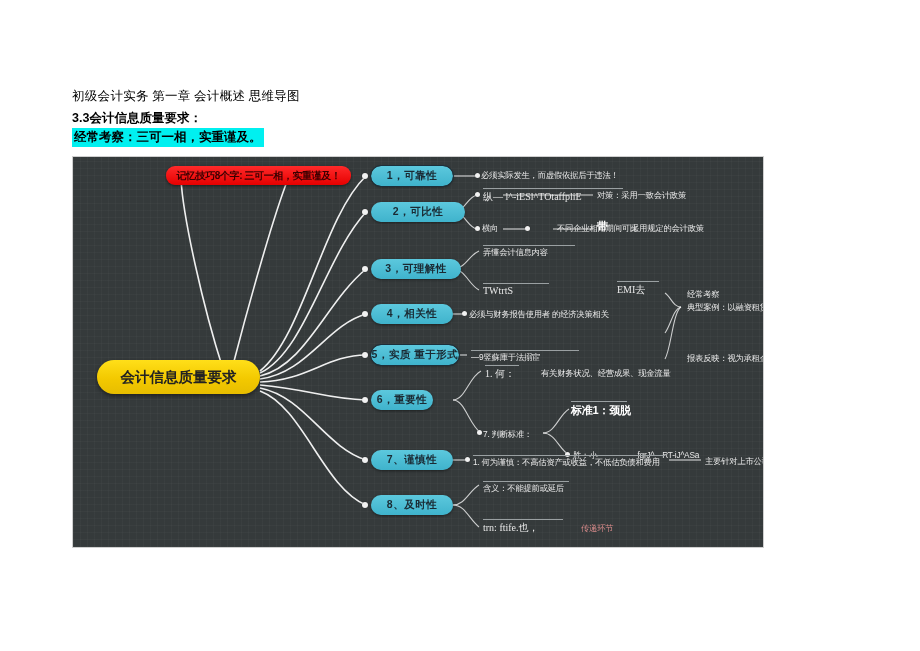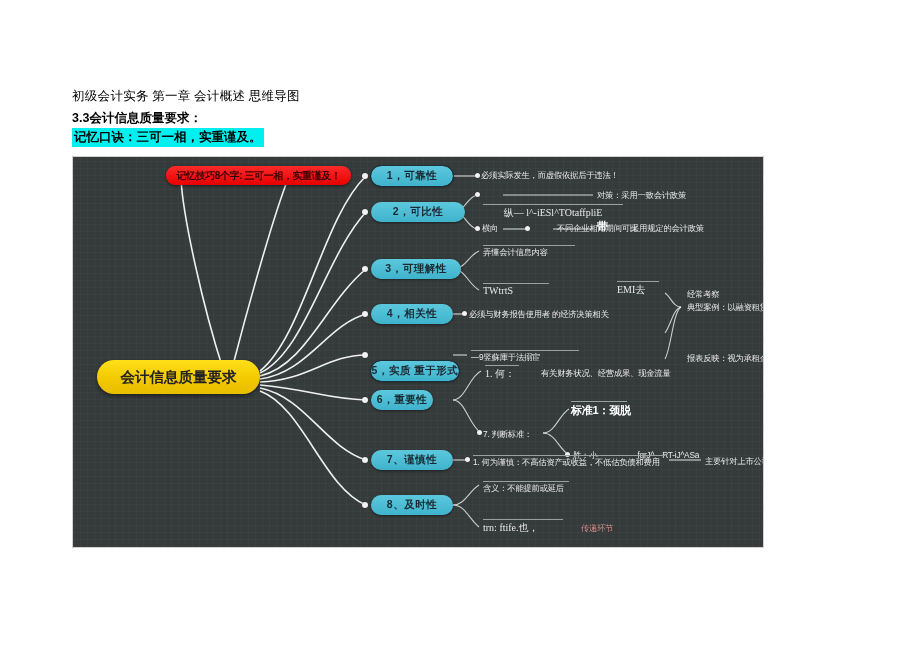--- a/index.html
+++ b/index.html
@@ -97,7 +97,7 @@
 
   <div class="doc-title">初级会计实务 第一章 会计概述 思维导图</div>
   <div class="sec-head">3.3会计信息质量要求：</div>
-  <div class="mnemonic">记忆口诀：三可一相，实重谨及。</div>
+  <div class="mnemonic">经常考察：三可一相，实重谨及。</div>
 
   <div class="canvas">
 

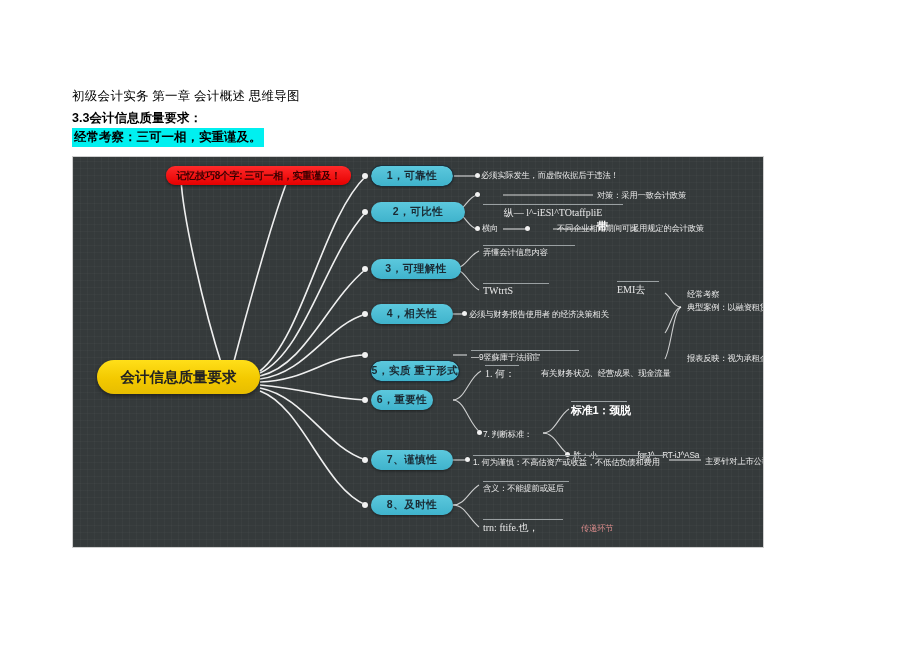--- a/index.html
+++ b/index.html
@@ -178,7 +178,7 @@
 
     <div class="leaf" style="left:408px;top:13px;">必须实际发生，而虚假依据后于违法！</div>
 
-    <div class="leaf ul rom" style="left:410px;top:47px;width:140px;text-align:center;">纵— l^-iESl^TOtaffpliE</div>
+    <div class="leaf ul rom" style="left:410px;top:31px;width:140px;">纵— l^-iESl^TOtaffpliE</div>
     <div class="leaf" style="left:524px;top:33px;">对策：采用一致会计政策</div>
     <div class="leaf" style="left:409px;top:66px;">横向</div>
     <div class="leaf" style="left:484px;top:66px;">不同企业相同期间可比</div>

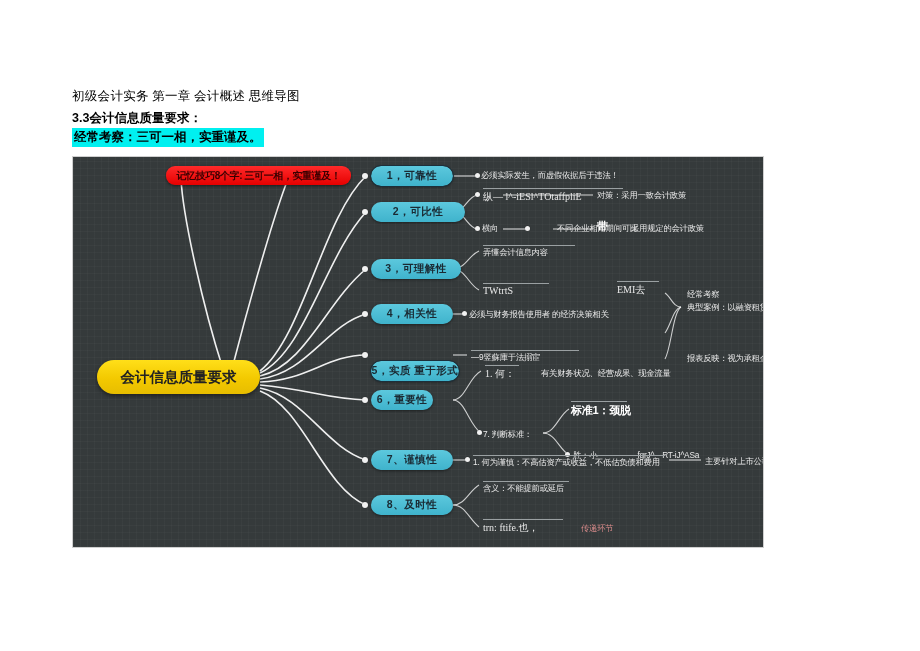--- a/index.html
+++ b/index.html
@@ -154,7 +154,7 @@
     <div class="node lvl1" style="top:45px;width:94px;">2，可比性</div>
     <div class="node lvl1" style="top:102px;width:90px;">3，可理解性</div>
     <div class="node lvl1" style="top:147px;width:82px;">4，相关性</div>
-    <div class="node lvl1 selected" style="top:204px;width:88px;">5，实质 重于形式</div>
+    <div class="node lvl1 selected" style="top:188px;width:88px;">5，实质 重于形式</div>
     <div class="node lvl1" style="top:233px;width:62px;">6，重要性</div>
     <div class="node lvl1" style="top:293px;width:82px;">7、谨慎性</div>
     <div class="node lvl1" style="top:338px;width:82px;">8、及时性</div>

